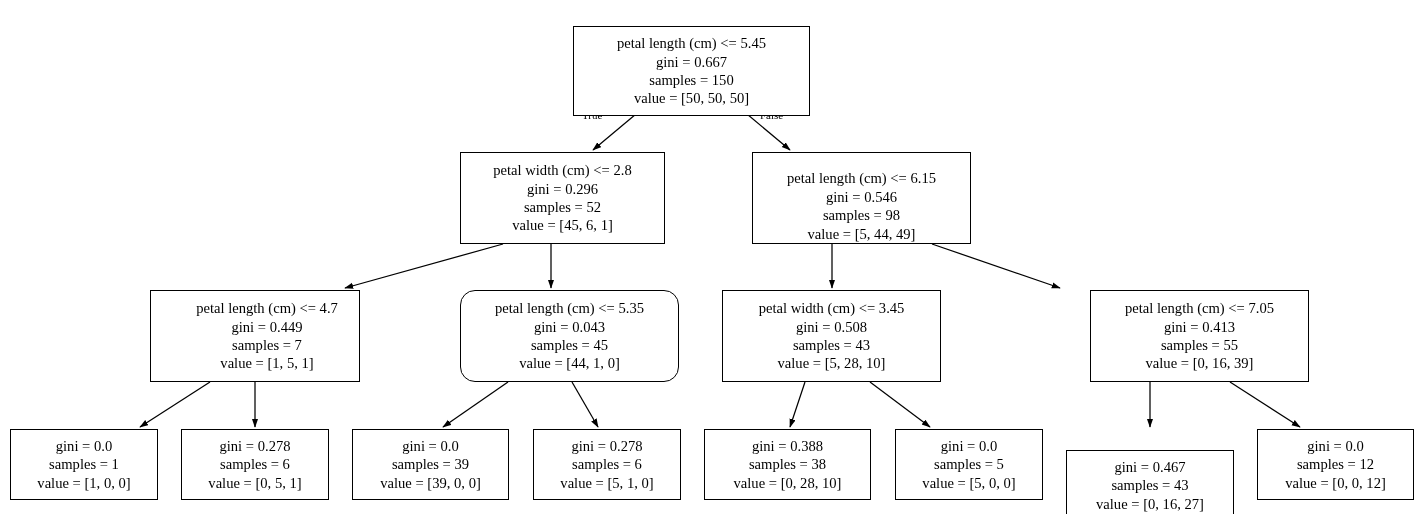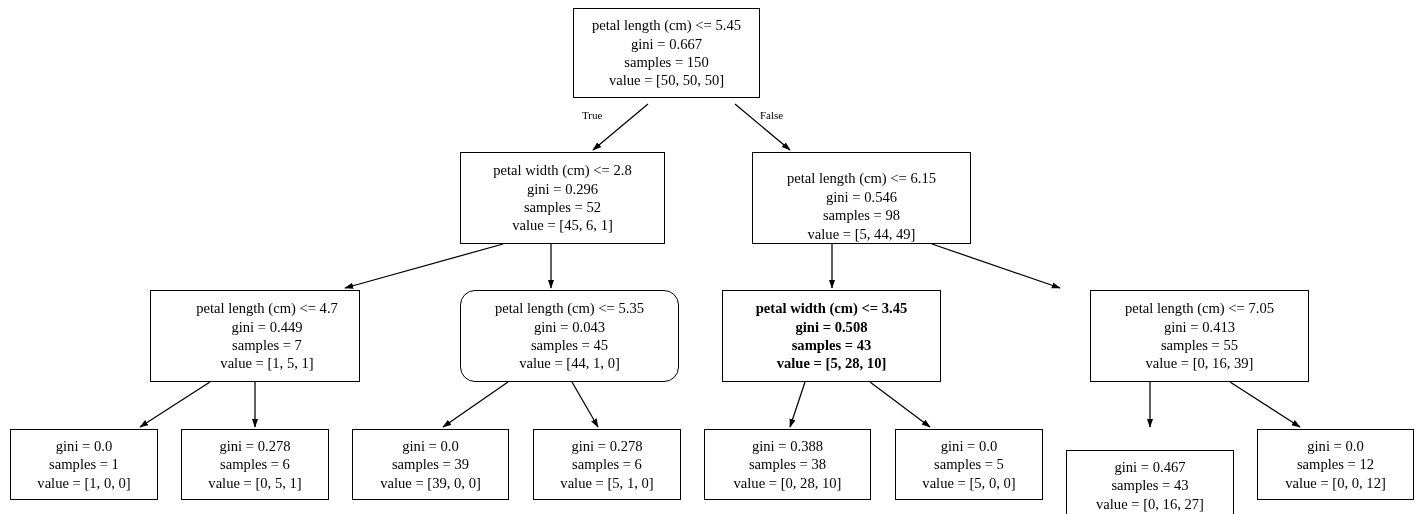--- a/index.html
+++ b/index.html
@@ -95,7 +95,7 @@
   <div class="edge-label" style="left:582px; top:109px;">True</div>
   <div class="edge-label" style="left:760px; top:109px;">False</div>
 
-  <div class="node" style="left:573px; top:8px; width:187px; height:90px;">
+  <div class="node" style="left:573px; top:26px; width:237px; height:90px;">
     <span class="line">petal length (cm) &lt;= 5.45</span>
     <span class="line">gini = 0.667</span>
     <span class="line">samples = 150</span>

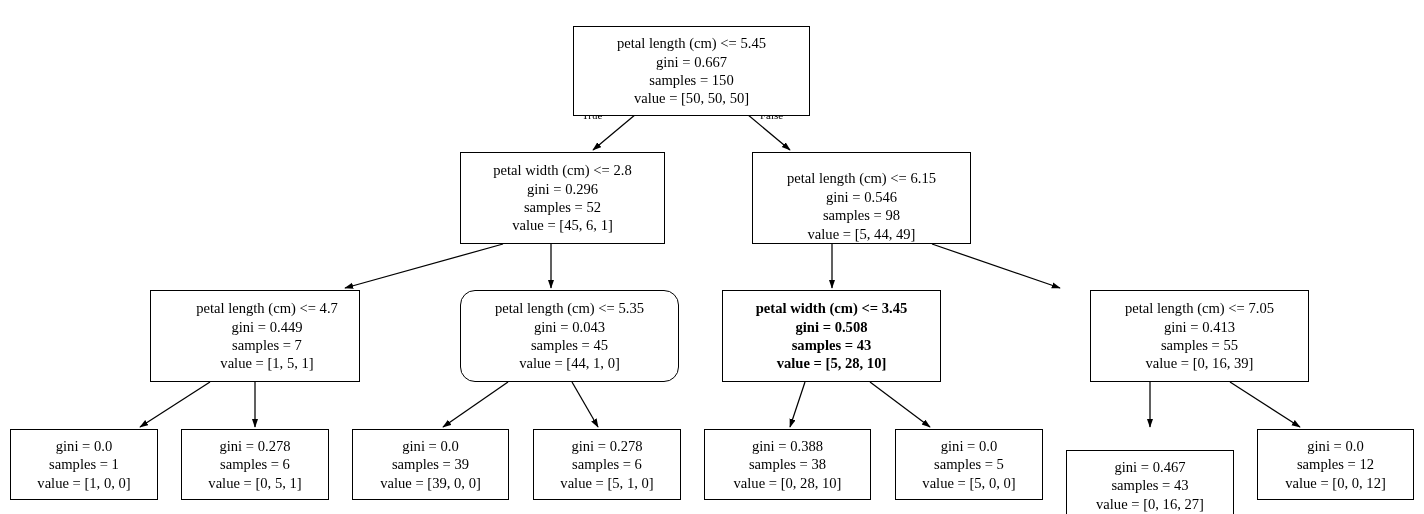--- a/index.html
+++ b/index.html
@@ -130,7 +130,7 @@
     <span class="line">value = [44, 1, 0]</span>
   </div>
 
-  <div class="node" style="left:722px; top:290px; width:219px; height:92px;font-weight:bold;">
+  <div class="node" style="left:722px; top:290px; width:219px; height:92px;">
     <span class="line">petal width (cm) &lt;= 3.45</span>
     <span class="line">gini = 0.508</span>
     <span class="line">samples = 43</span>

